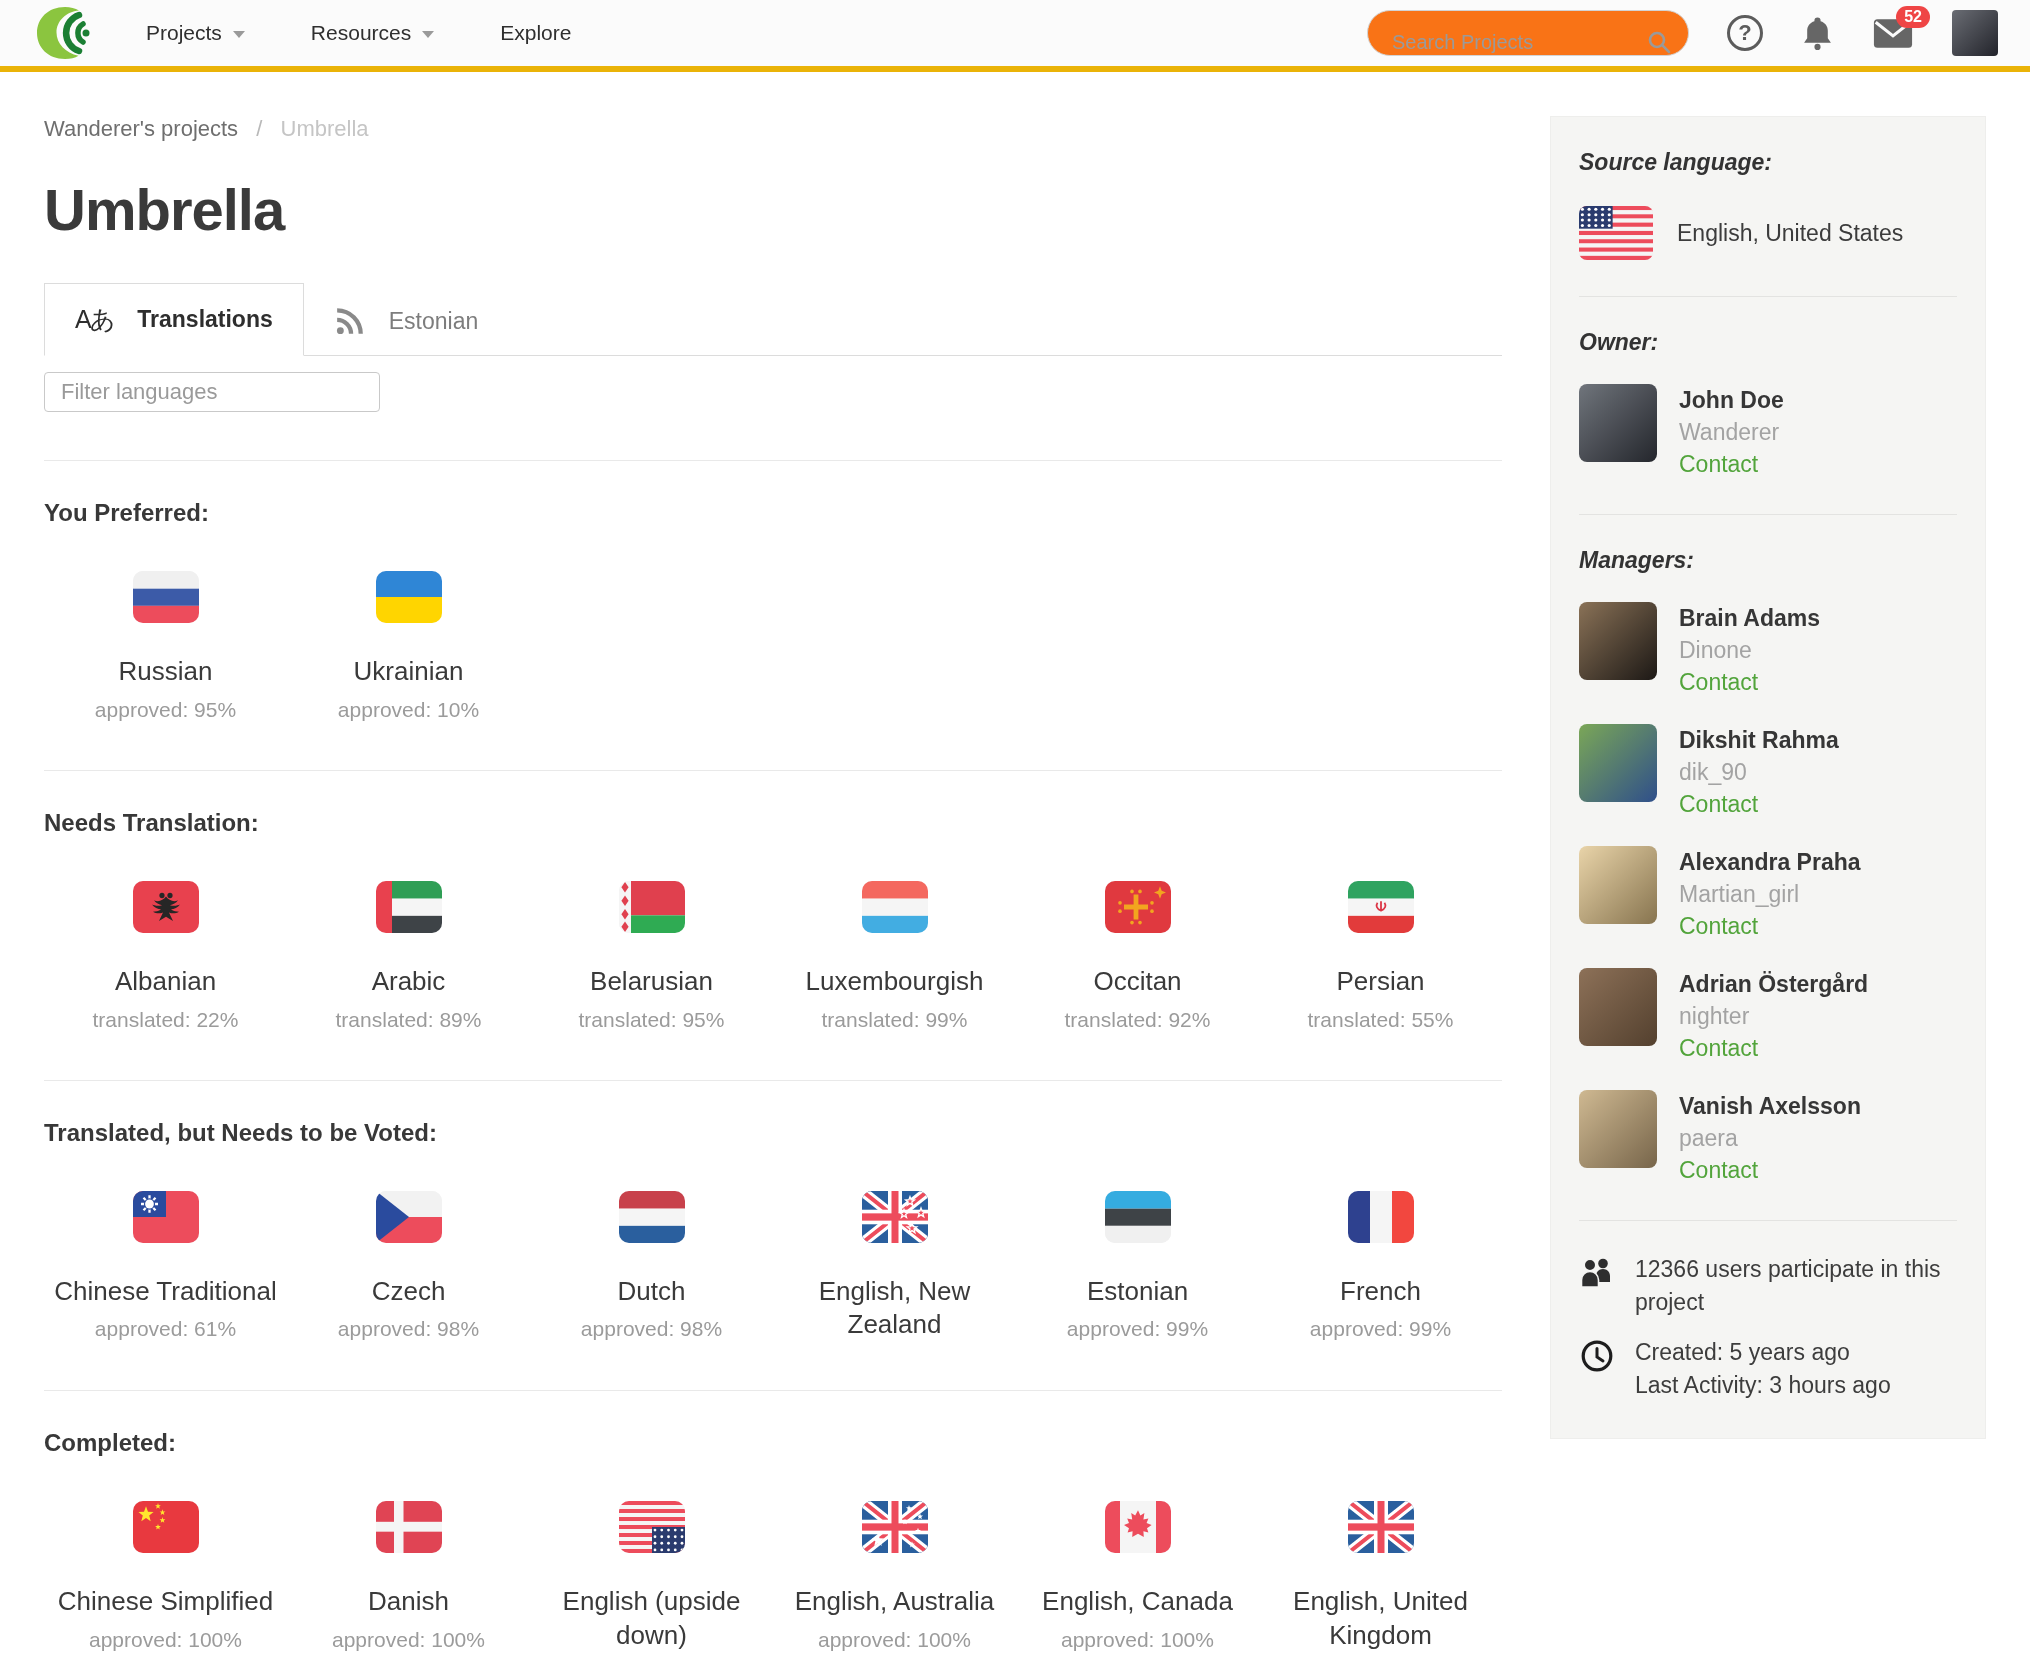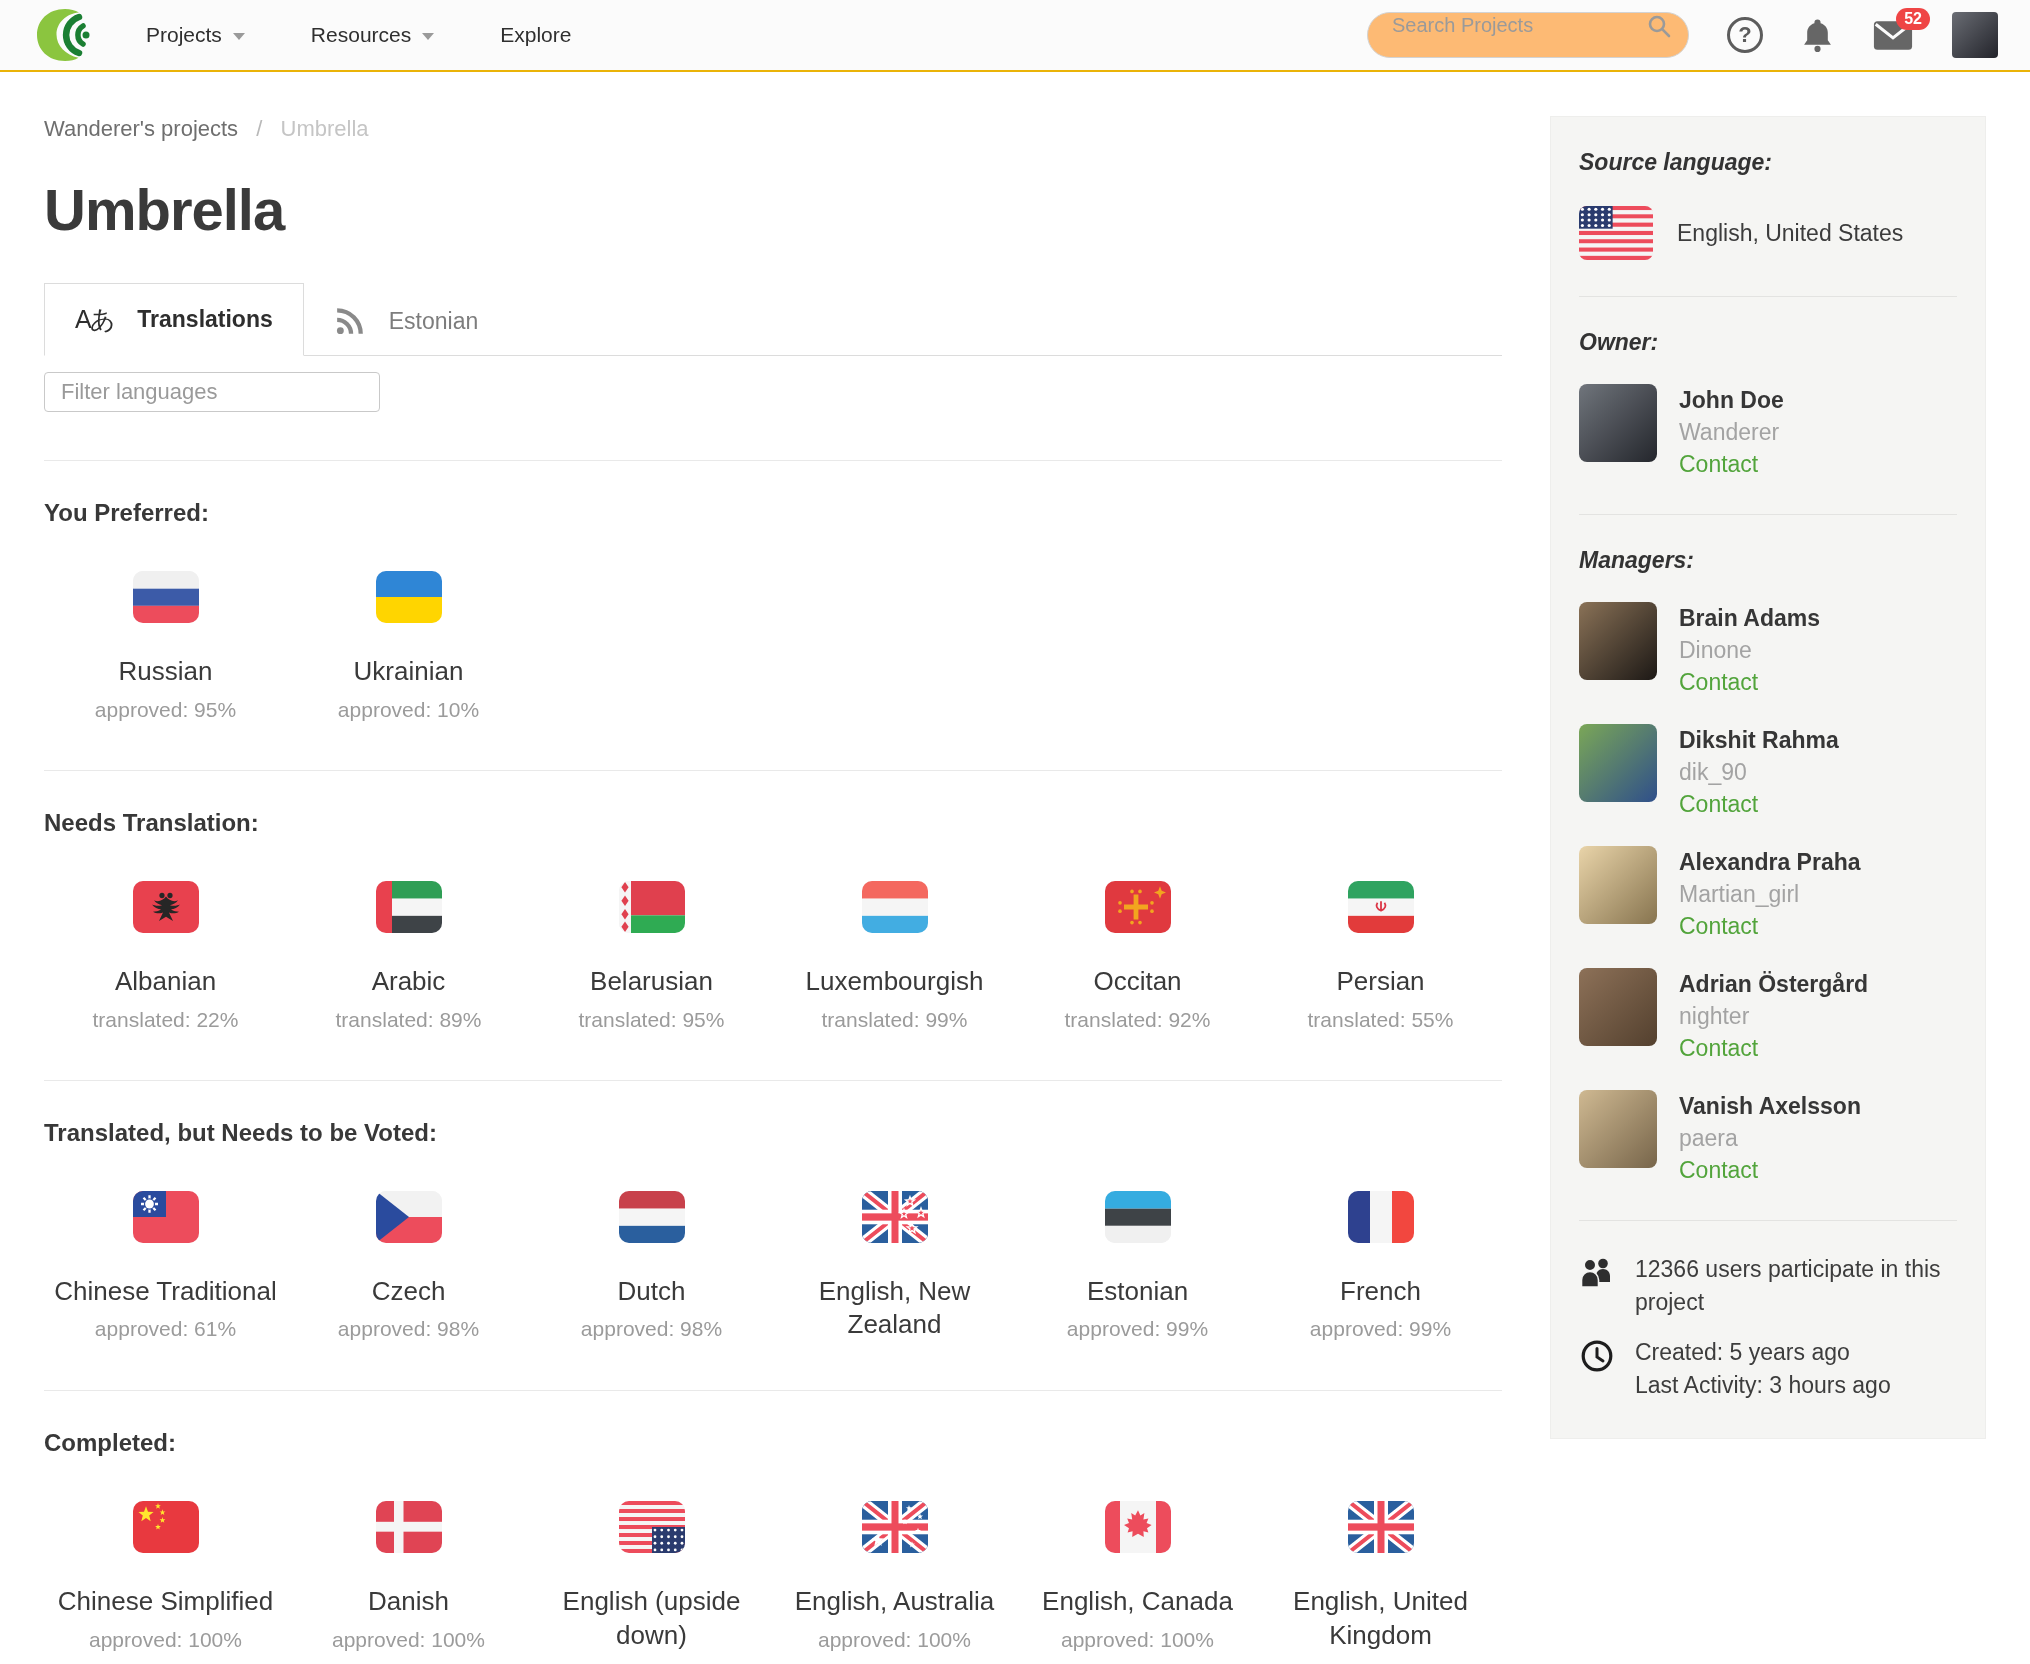--- a/index.html
+++ b/index.html
@@ -11,7 +11,7 @@
   :root { --green:#52a43b; --red:#ef4545; }
 
   
-  .navbar{height:72px;background:#fbfbfb;border-bottom:2px solid #eab308;display:flex;align-items:center;padding:0 32px;}
+  .navbar{height:72px;background:#fbfbfb;border-bottom:6px solid #eab308;display:flex;align-items:center;padding:0 32px;}
   .logo{width:70px;height:58px;margin-right:44px;flex:none;}
   .nav-items{display:flex;gap:66px;}
   .nav-item{display:flex;align-items:center;gap:11px;font-size:21px;color:#2f2f2f;cursor:pointer;}

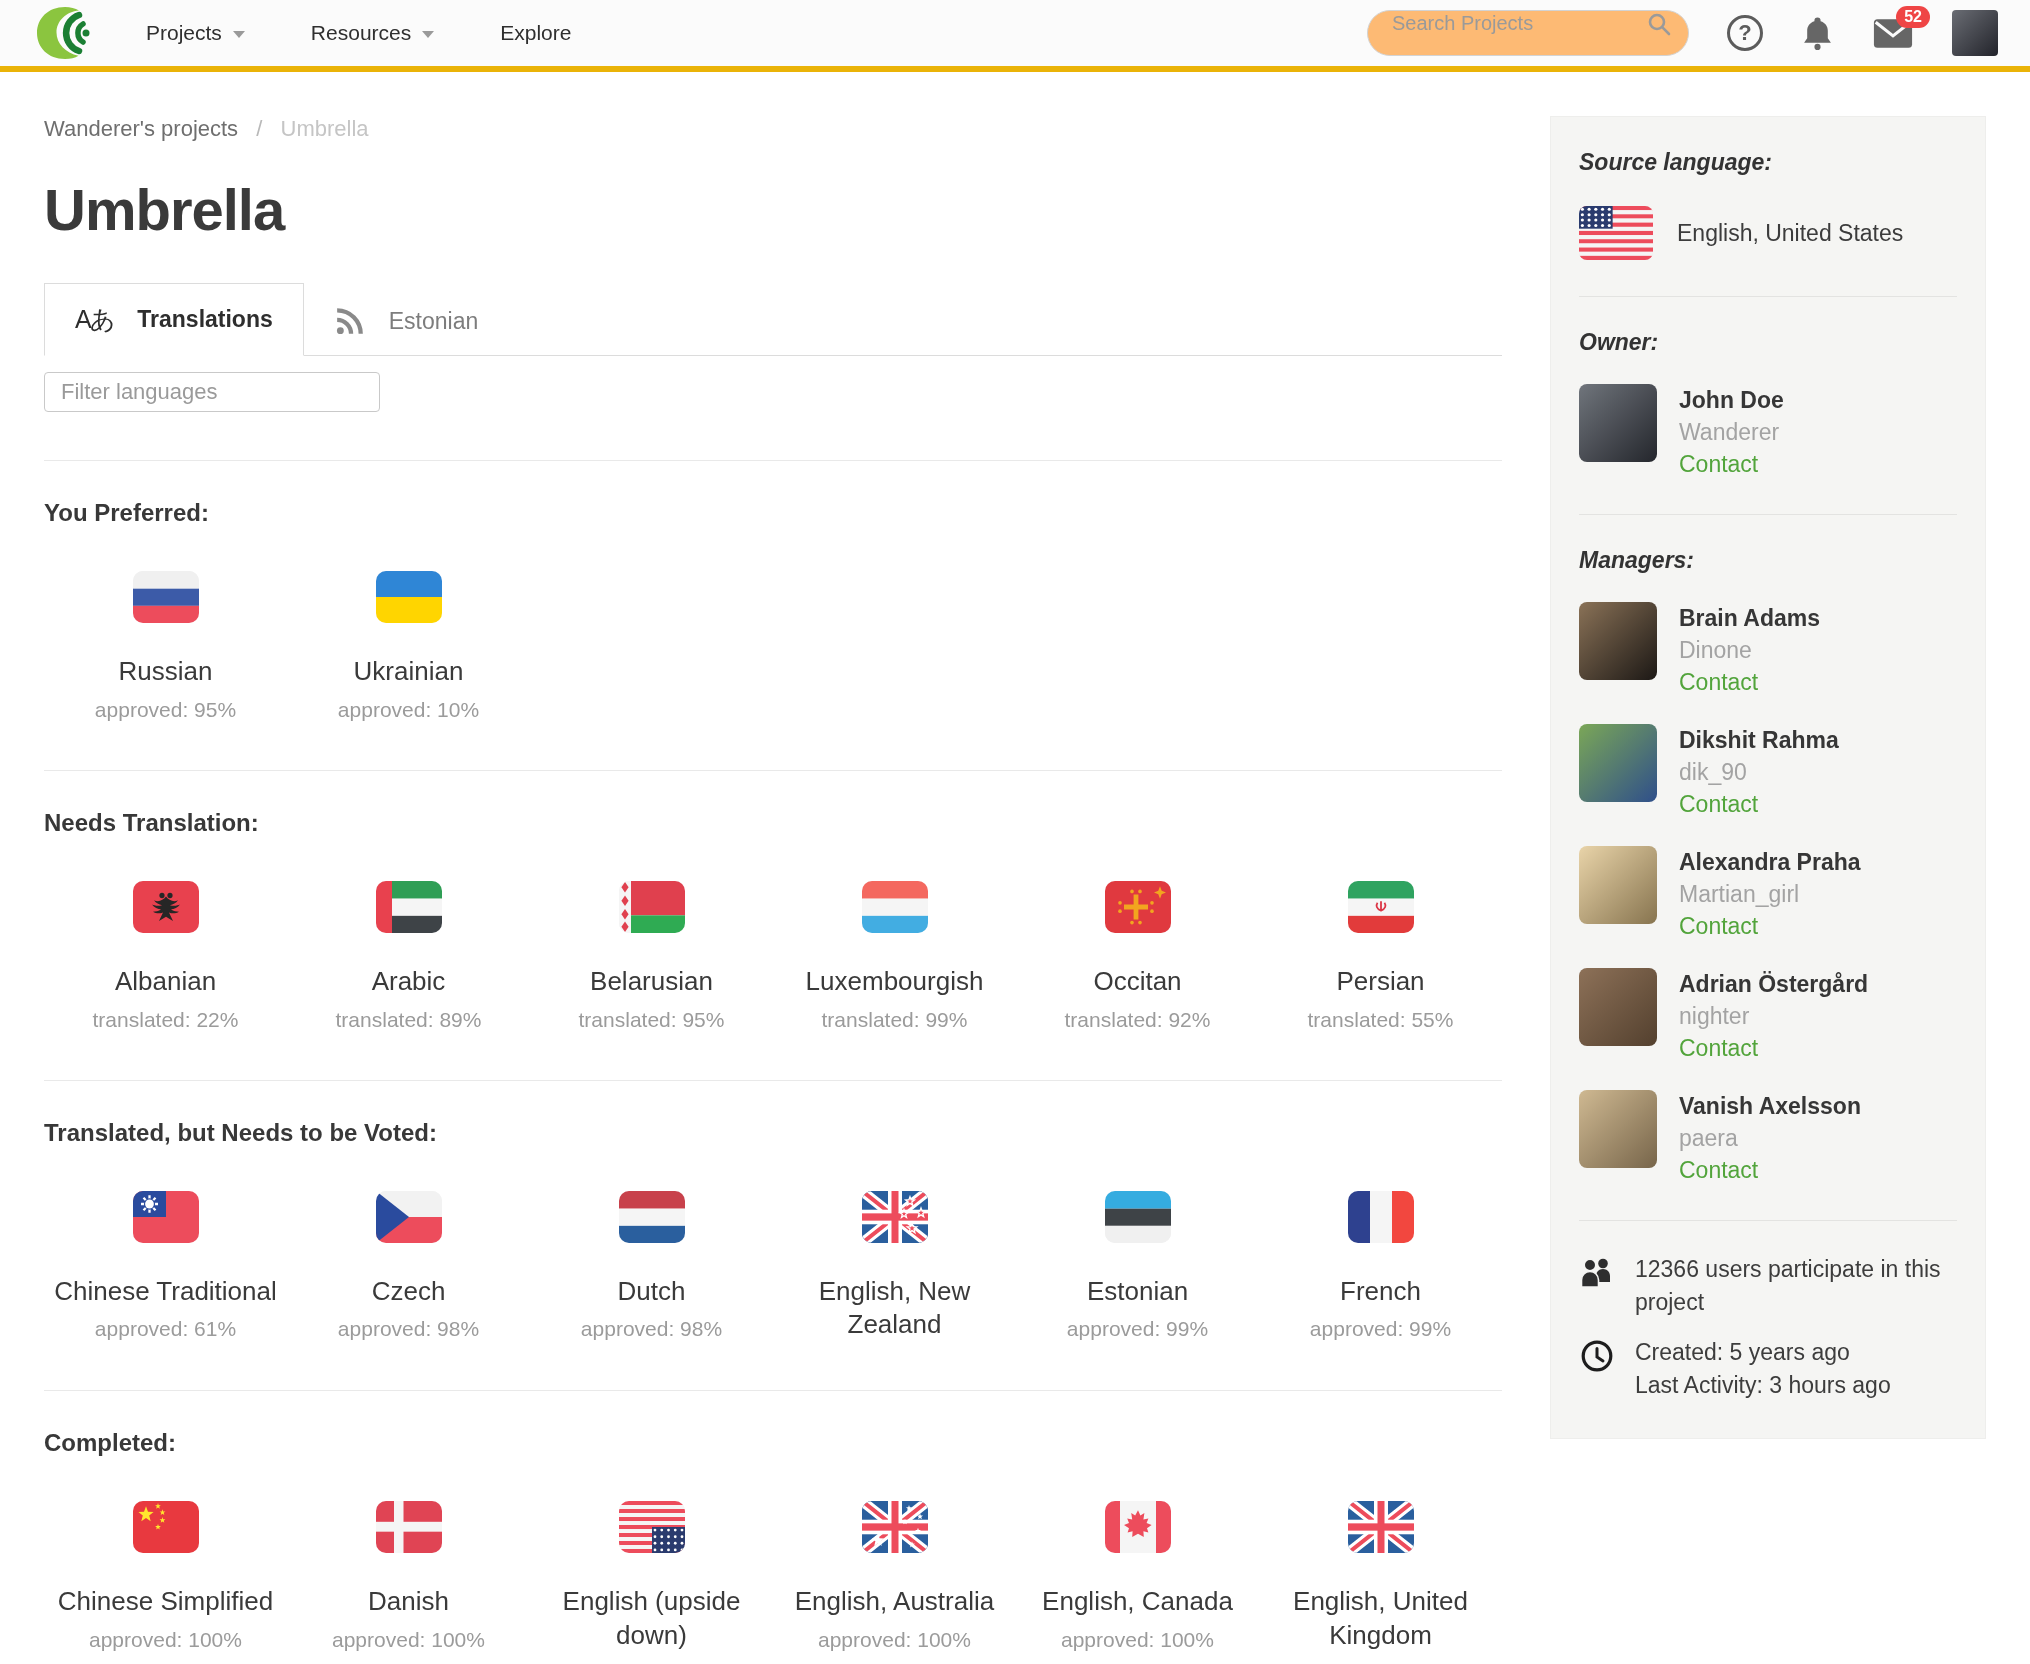--- a/index.html
+++ b/index.html
@@ -17,7 +17,7 @@
   .nav-item{display:flex;align-items:center;gap:11px;font-size:21px;color:#2f2f2f;cursor:pointer;}
   .caret{width:0;height:0;border-left:6px solid transparent;border-right:6px solid transparent;border-top:7px solid #9a9a9a;margin-top:3px;}
   .nav-right{margin-left:auto;display:flex;align-items:center;gap:38px;}
-  .search-pill{width:322px;height:46px;border:1px solid #d3d3d3;border-radius:23px;background:#fdba74;display:flex;align-items:flex-start;padding:0 16px 0 22px;}
+  .search-pill{width:322px;height:46px;border:1px solid #d3d3d3;border-radius:23px;background:#f97316;display:flex;align-items:flex-end;padding:0 16px 0 22px;}
   .search-pill input{border:none;outline:none;flex:1;font-size:20px;color:#444;background:transparent;min-width:0;}
   ::placeholder{color:#9a9a9a;opacity:1;}
   .help-icon{width:36px;height:36px;border:3px solid #5c5c5c;border-radius:50%;color:#5c5c5c;font-weight:bold;font-size:22px;display:flex;align-items:center;justify-content:center;cursor:pointer;}

